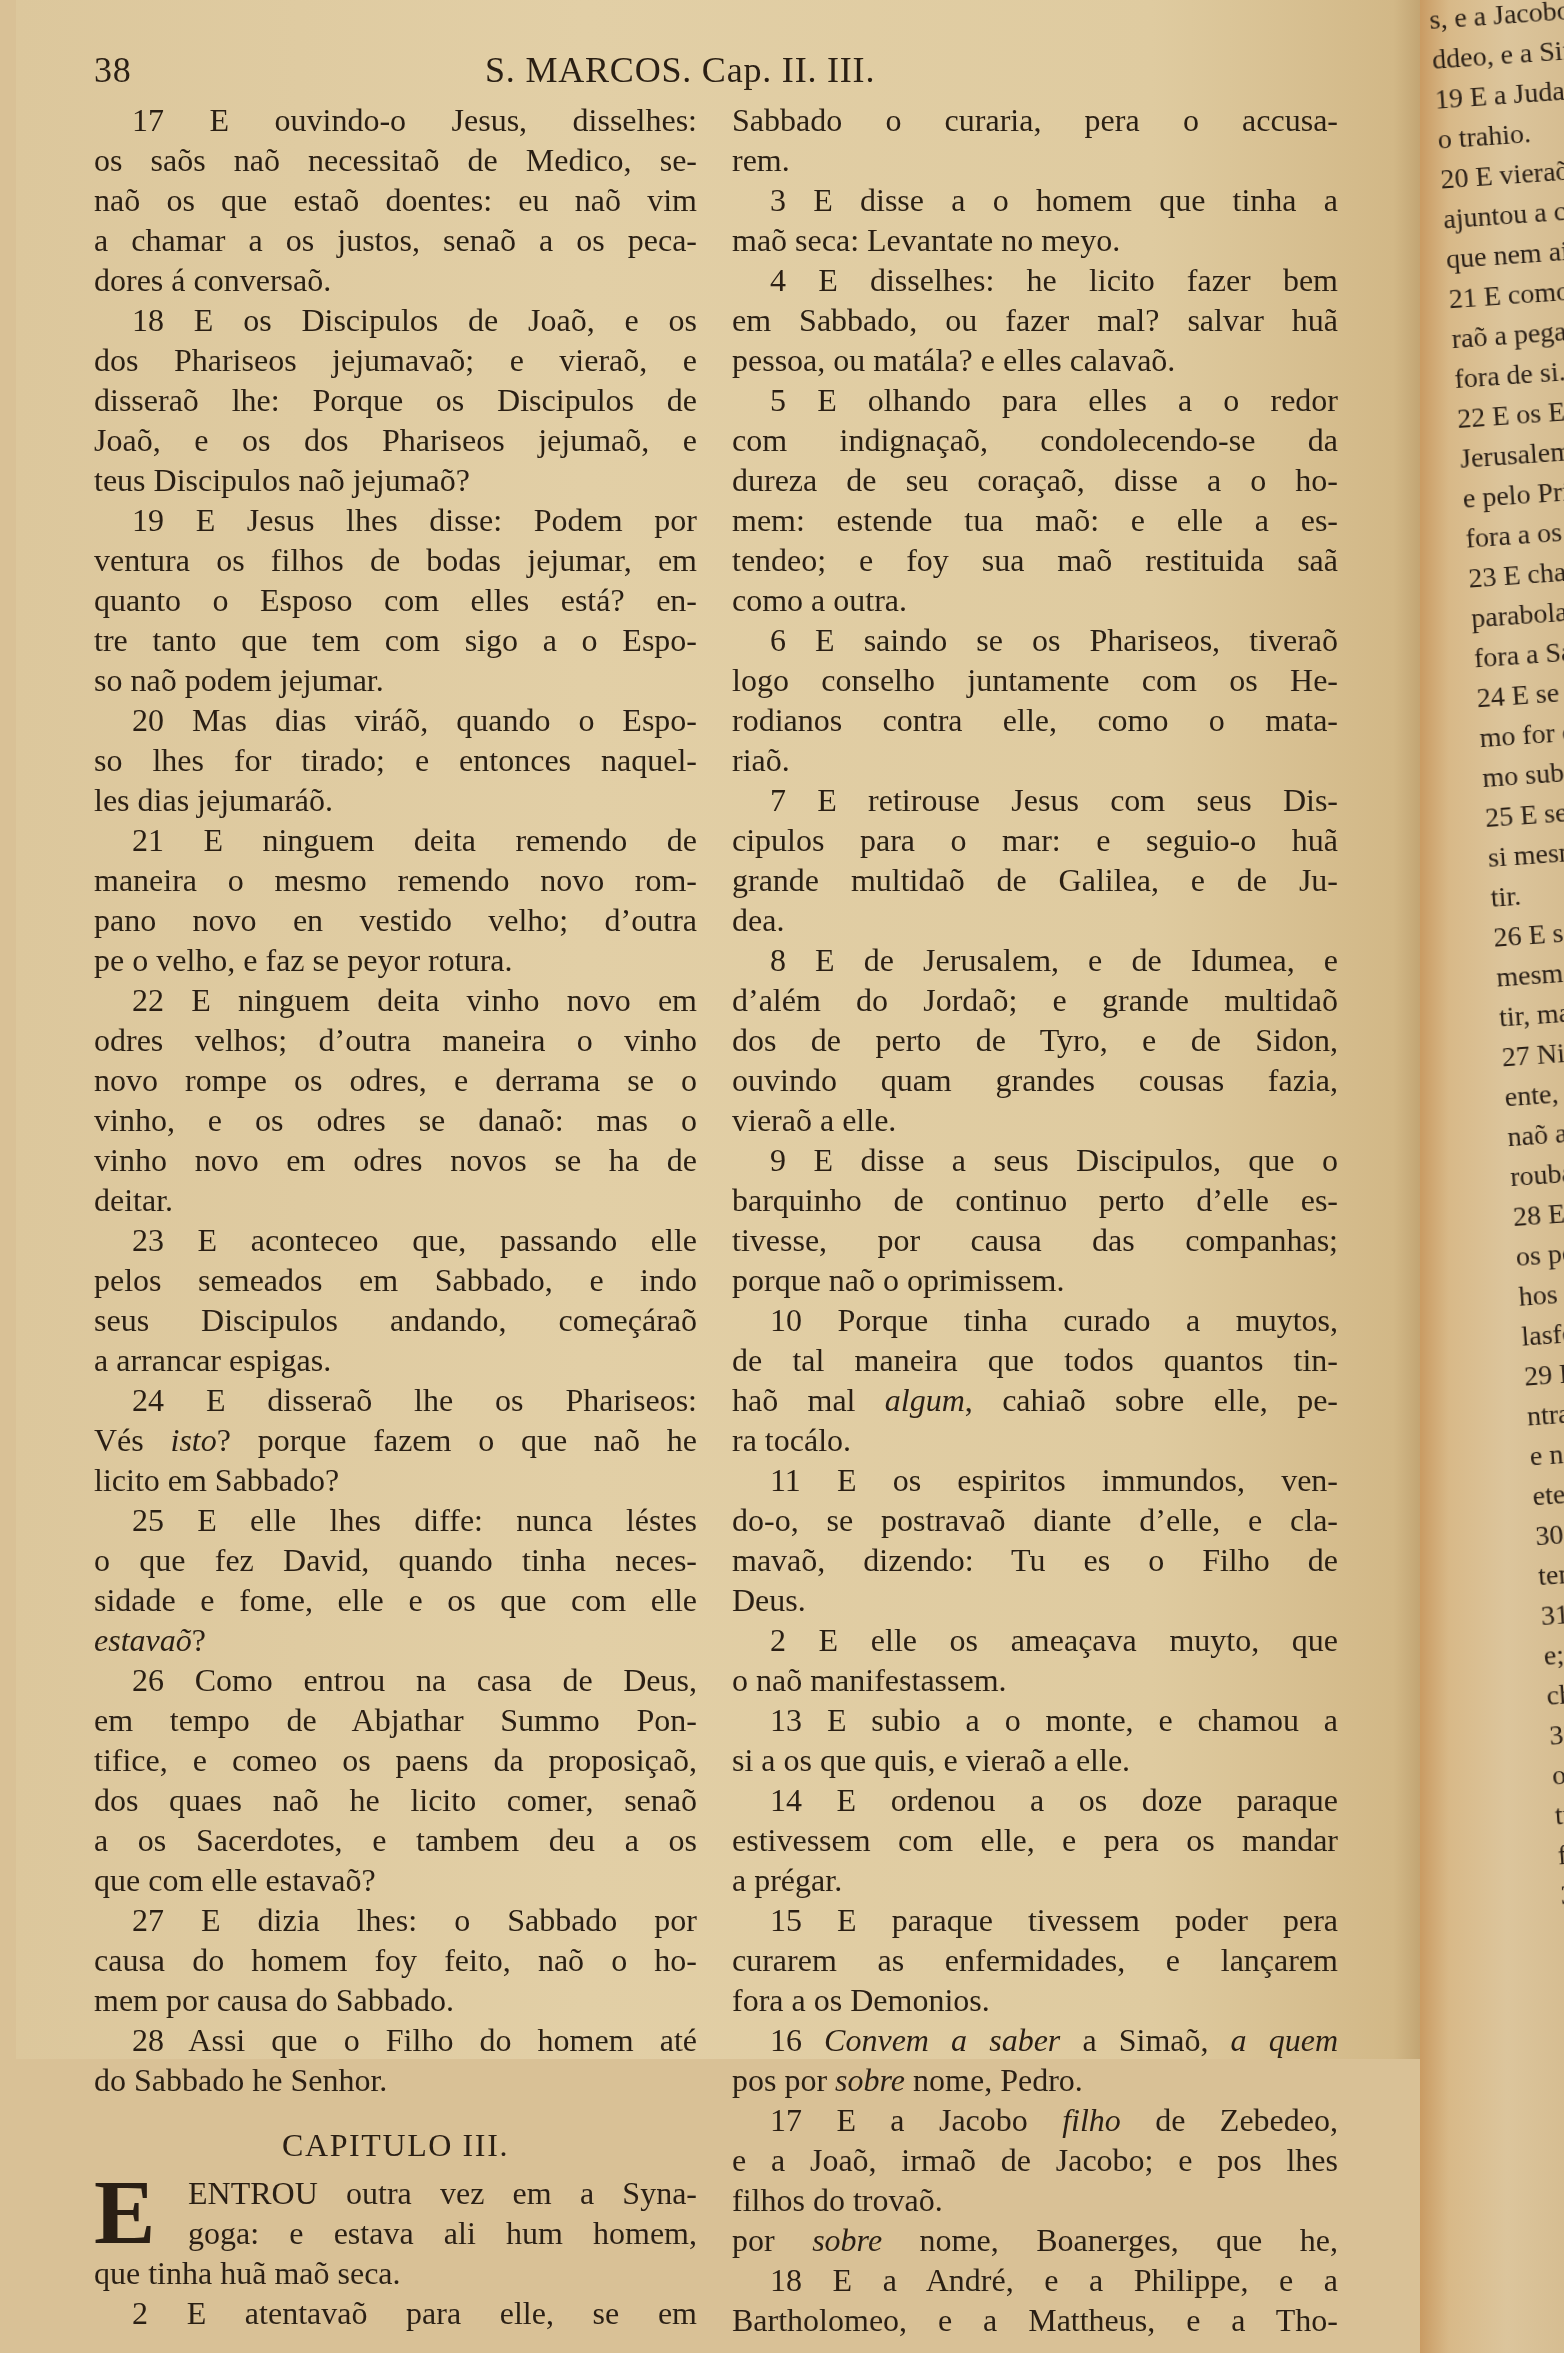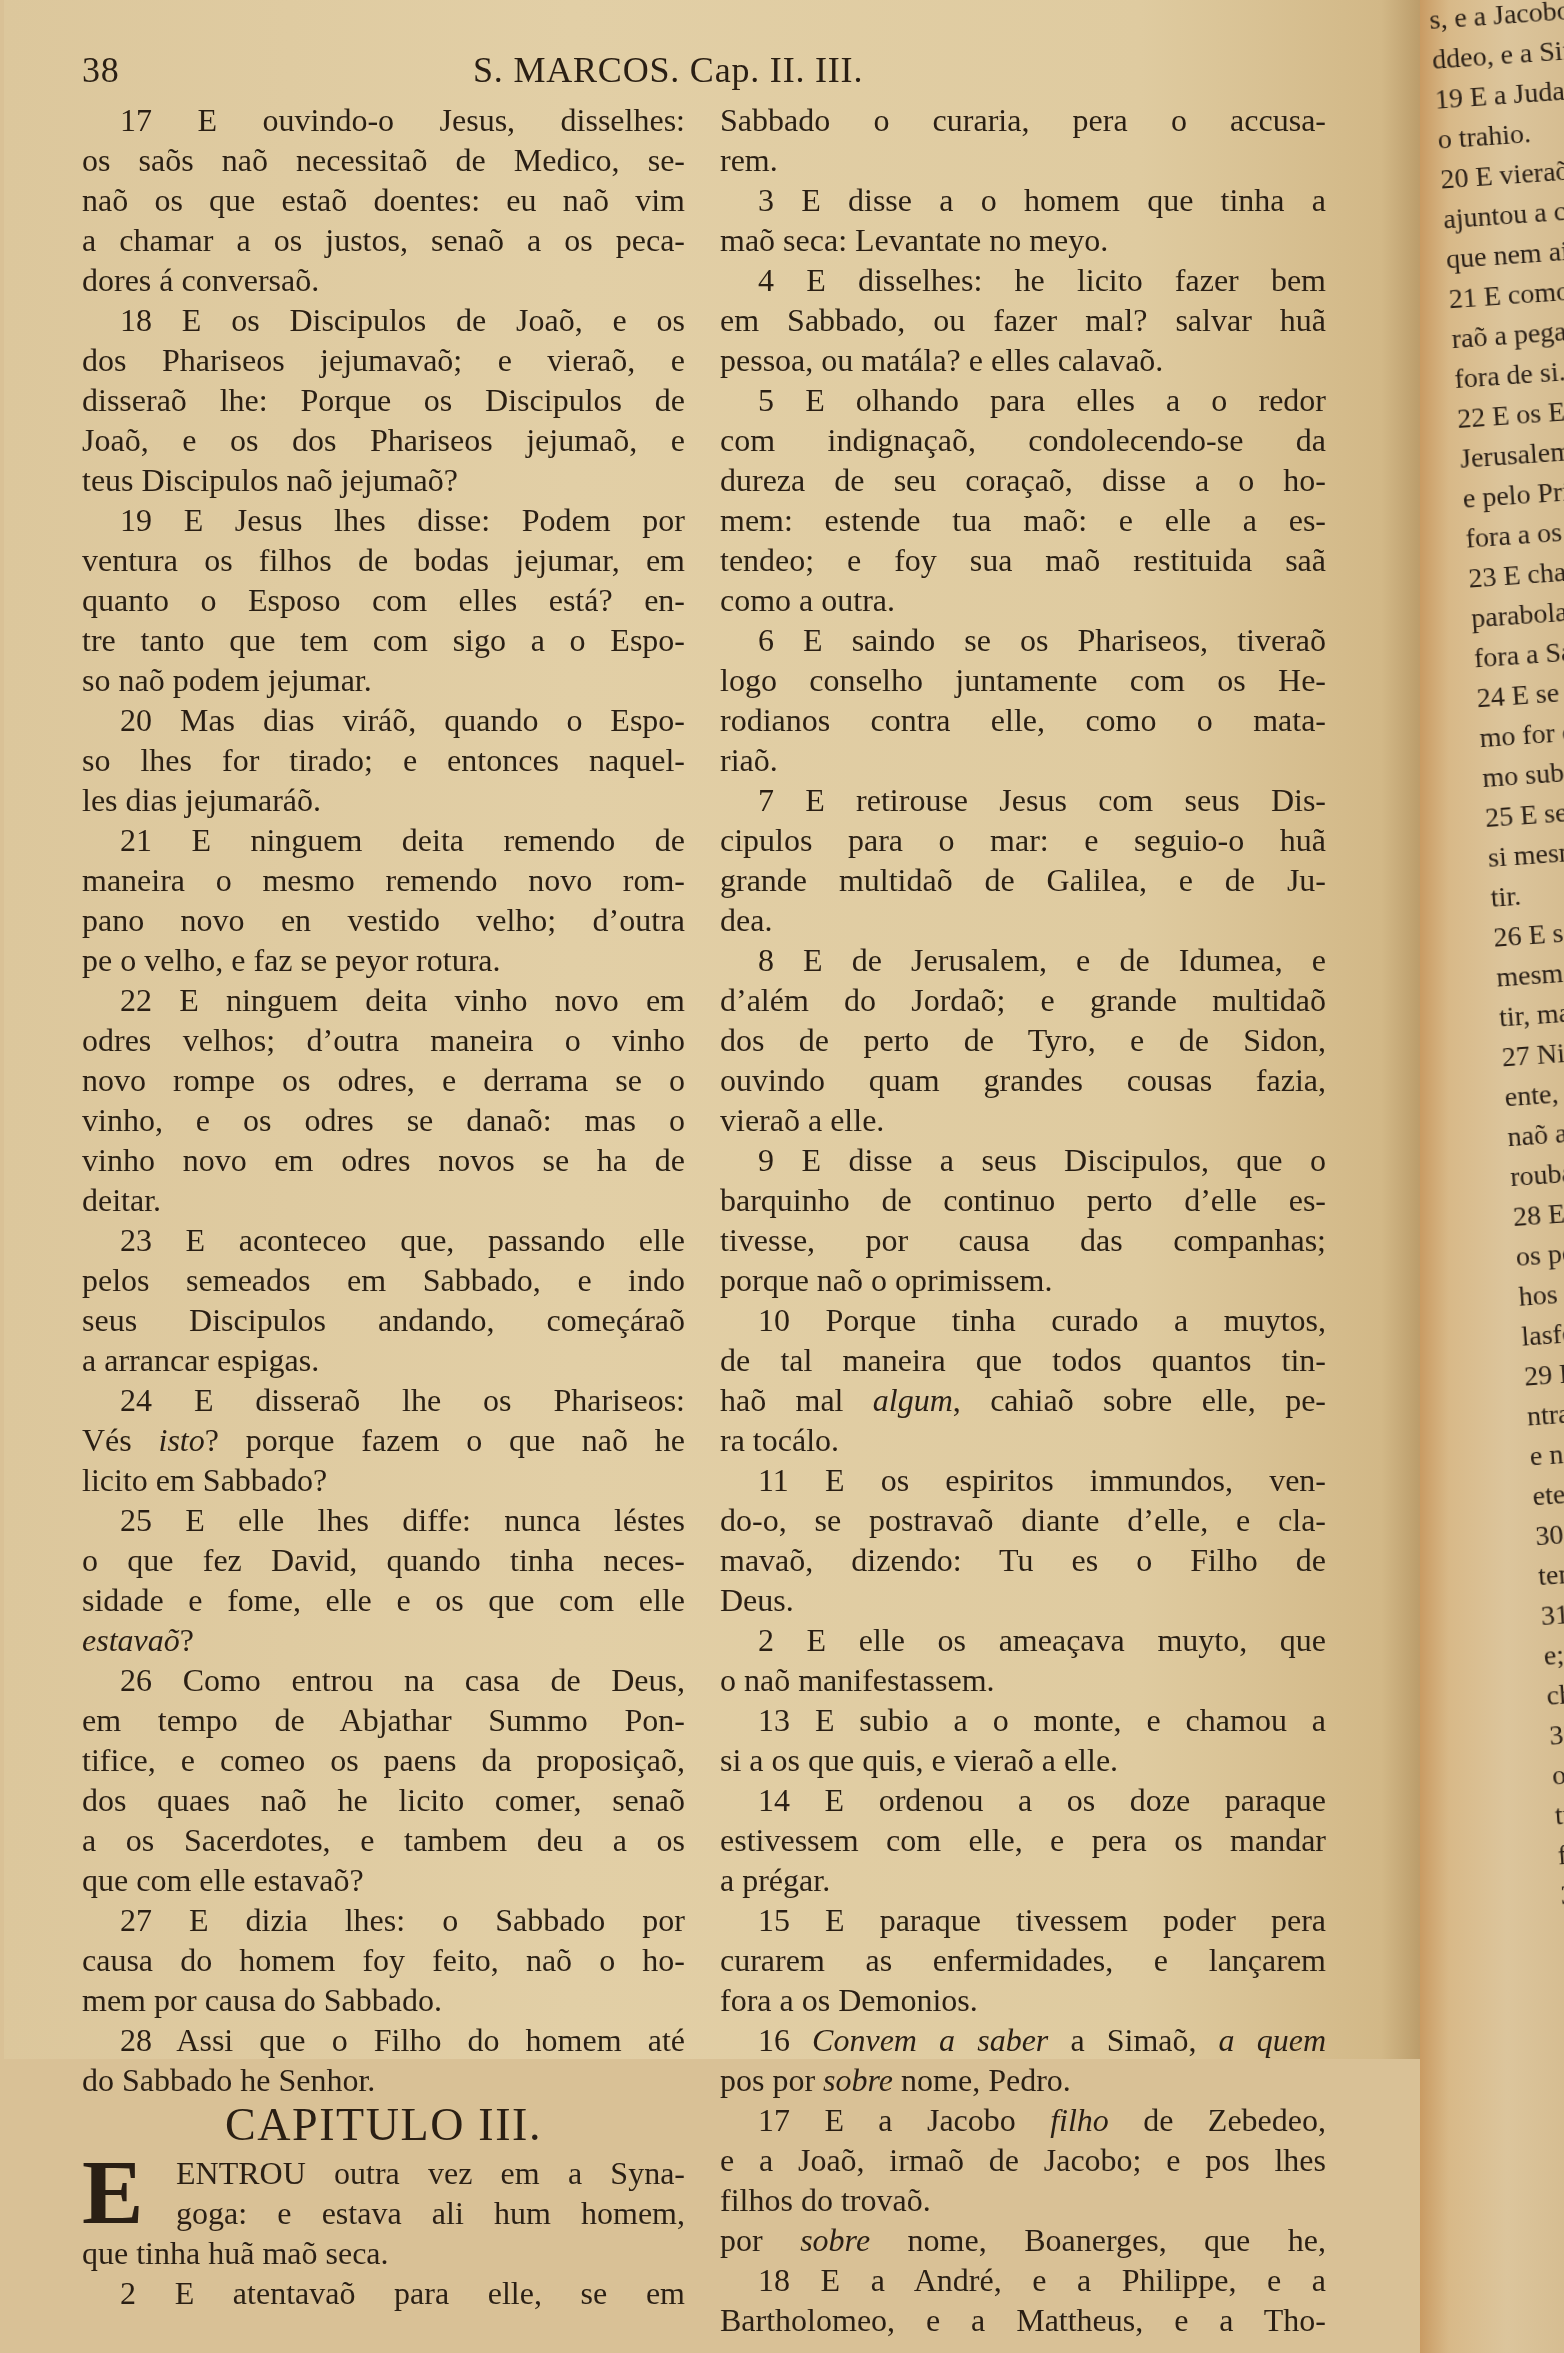--- a/index.html
+++ b/index.html
@@ -10,7 +10,7 @@
     color: #2a1f14;
   }
   .page {
-    position: absolute; left: 4px; top: 0; width: 1420px; height: 2059px;
+    position: absolute; left: 16px; top: 0; width: 1420px; height: 2059px;
     background: linear-gradient(90deg, #dcc79c 0%, #e2cfa6 40%, #dfcba0 80%, #d2b887 97%, #b99a68 100%);
   }
   .facing {

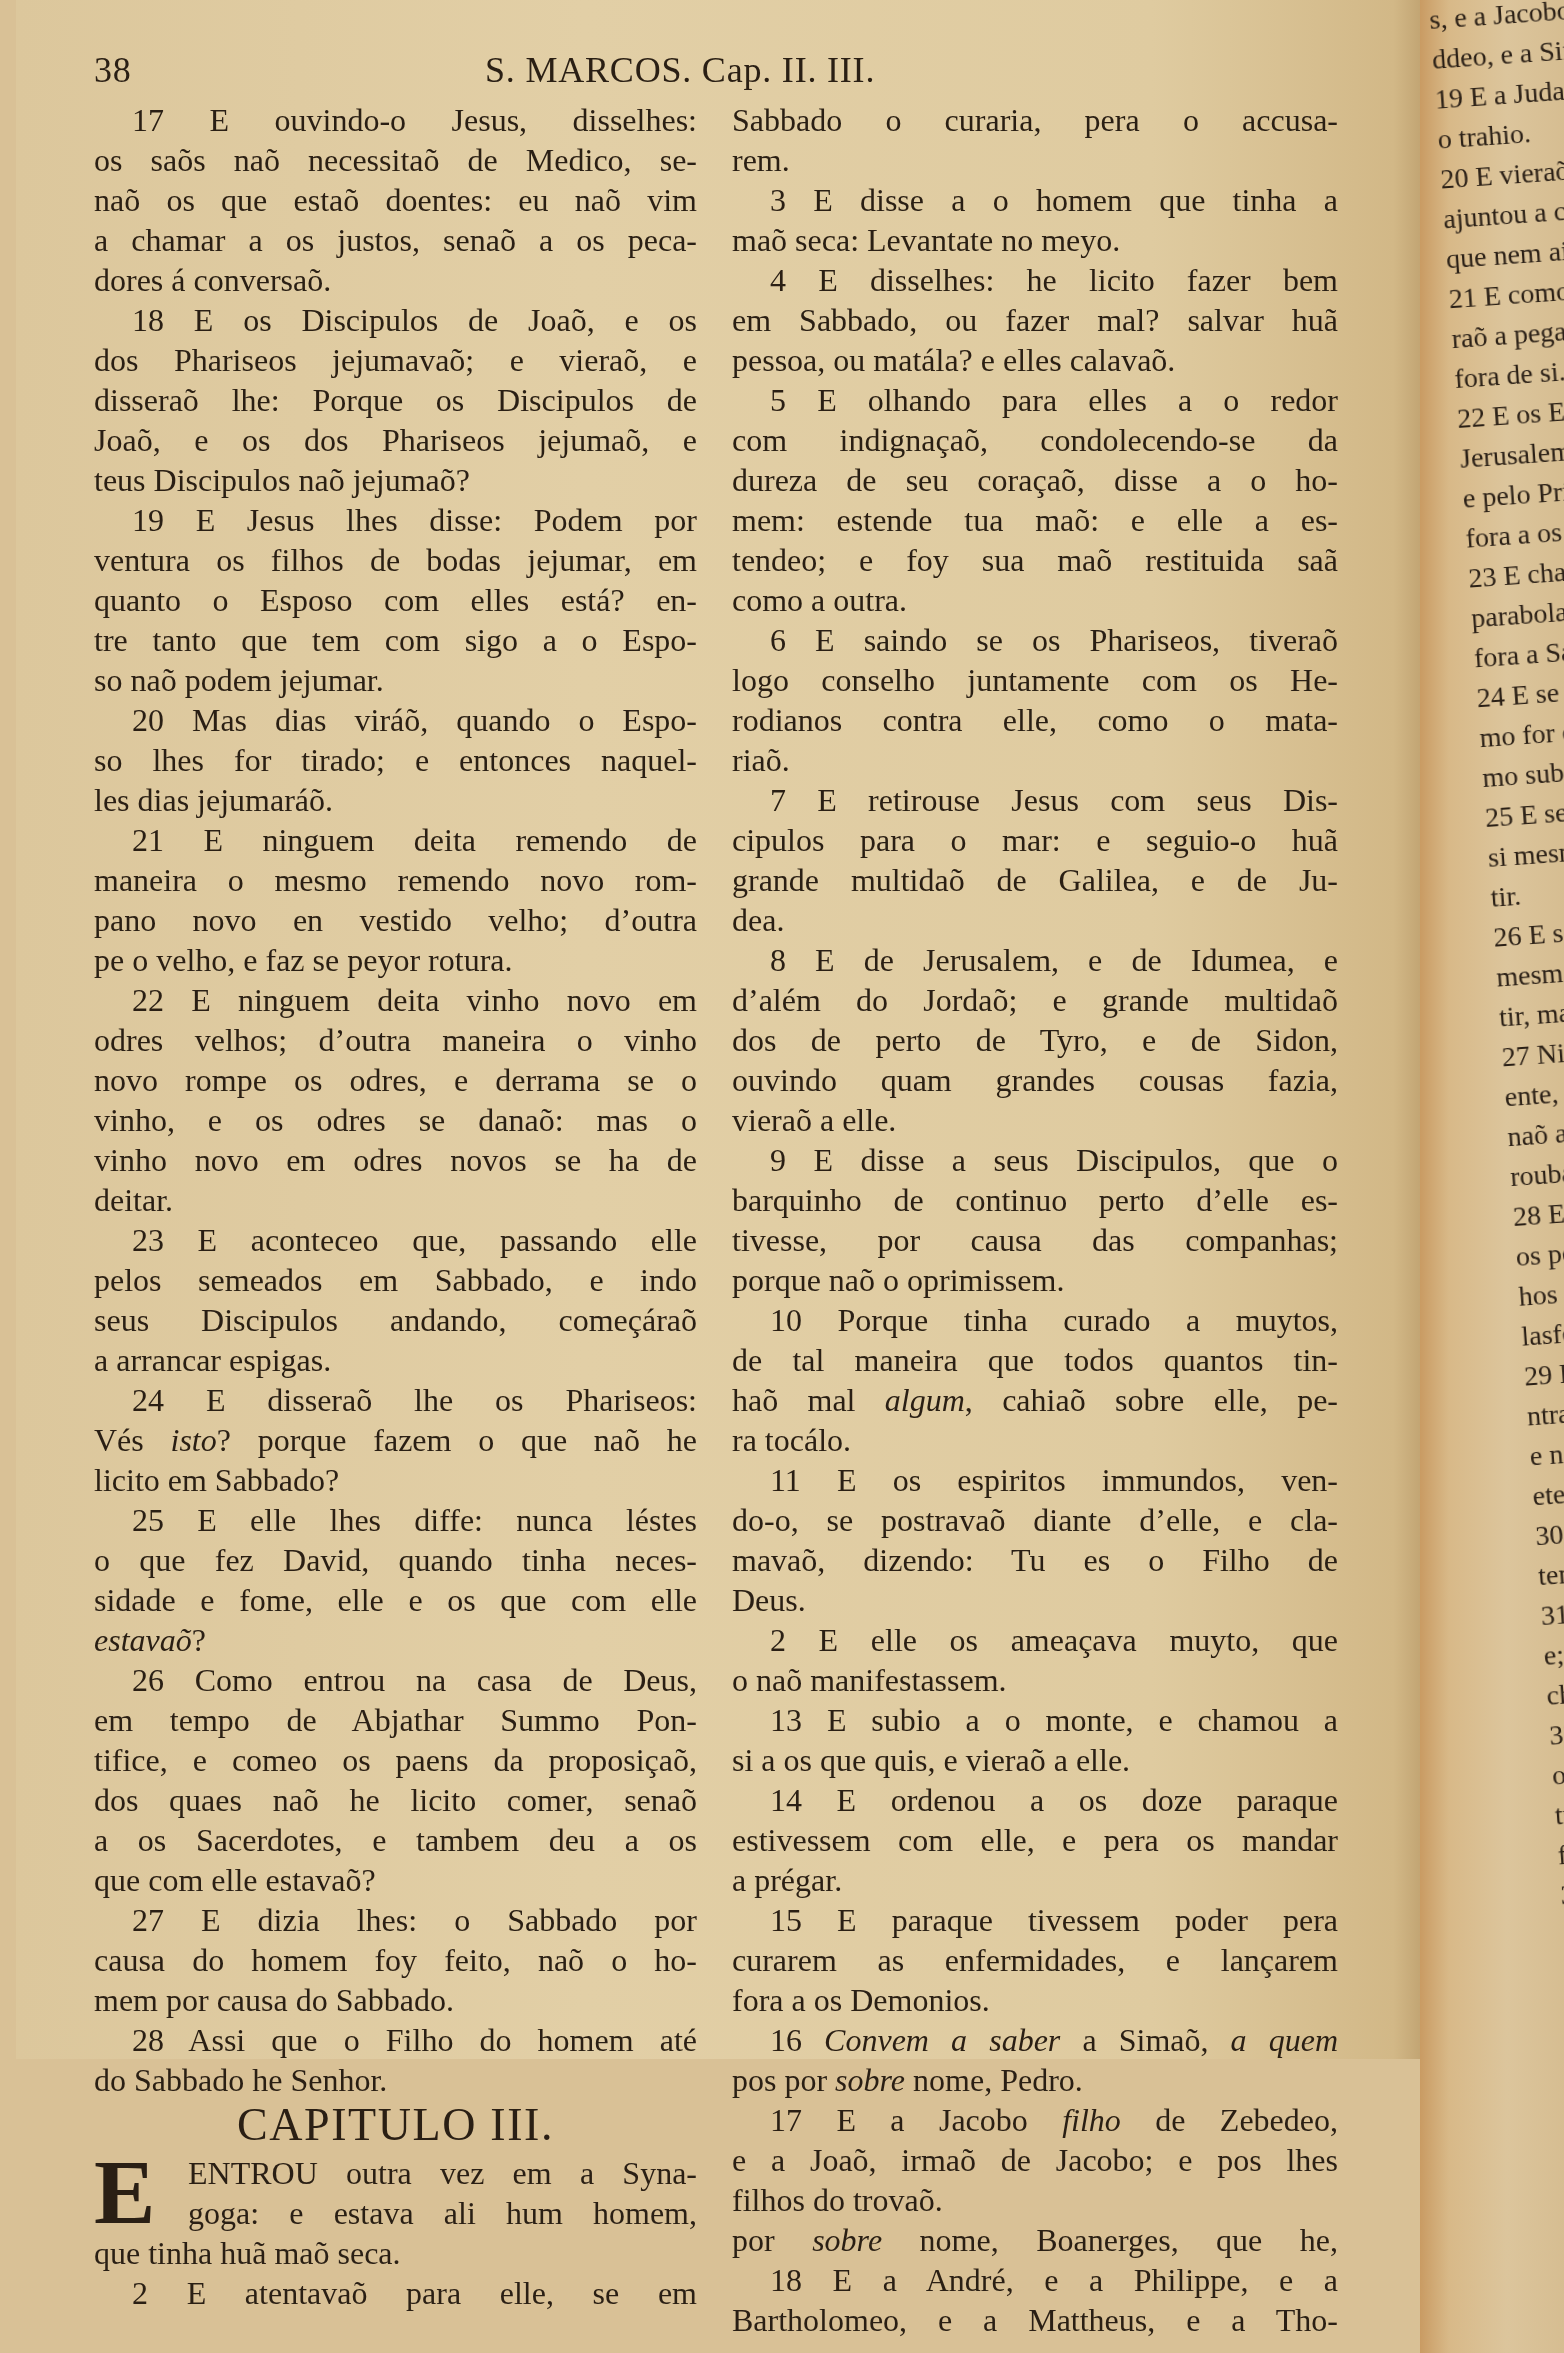--- a/index.html
+++ b/index.html
@@ -36,7 +36,7 @@
   }
   .line.last { text-align-last: left; }
   .line.indent { padding-left: 38px; }
-  .line.center { text-align: left; text-align-last: center; letter-spacing: 1.6px; font-size: 46px; margin-top: 5px; margin-bottom: 7.8px; }
+  .line.center { text-align: left; text-align-last: center; letter-spacing: 1.6px; font-size: 32px; margin-top: 25px; margin-bottom: 7.8px; }
   .line.drop { padding-left: 94px; }
   .dropcap {
     position: absolute; left: 0; font-size: 92px; line-height: 78px; font-weight: bold;

